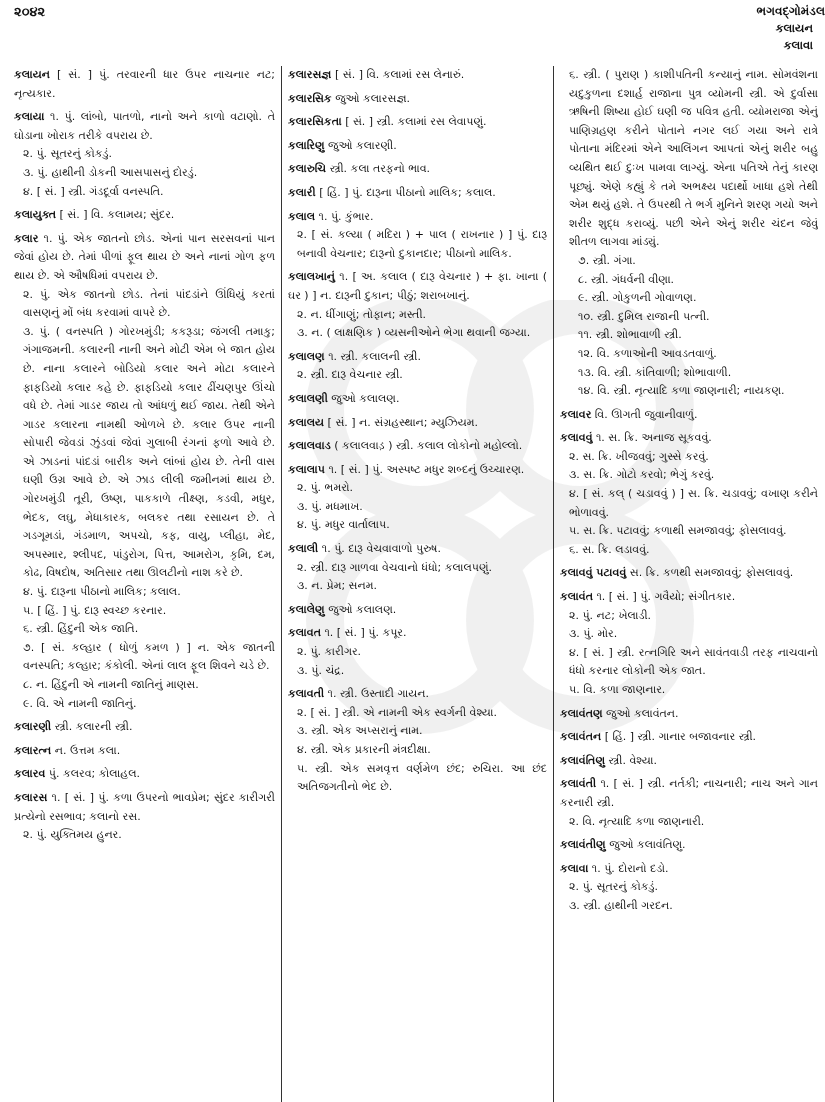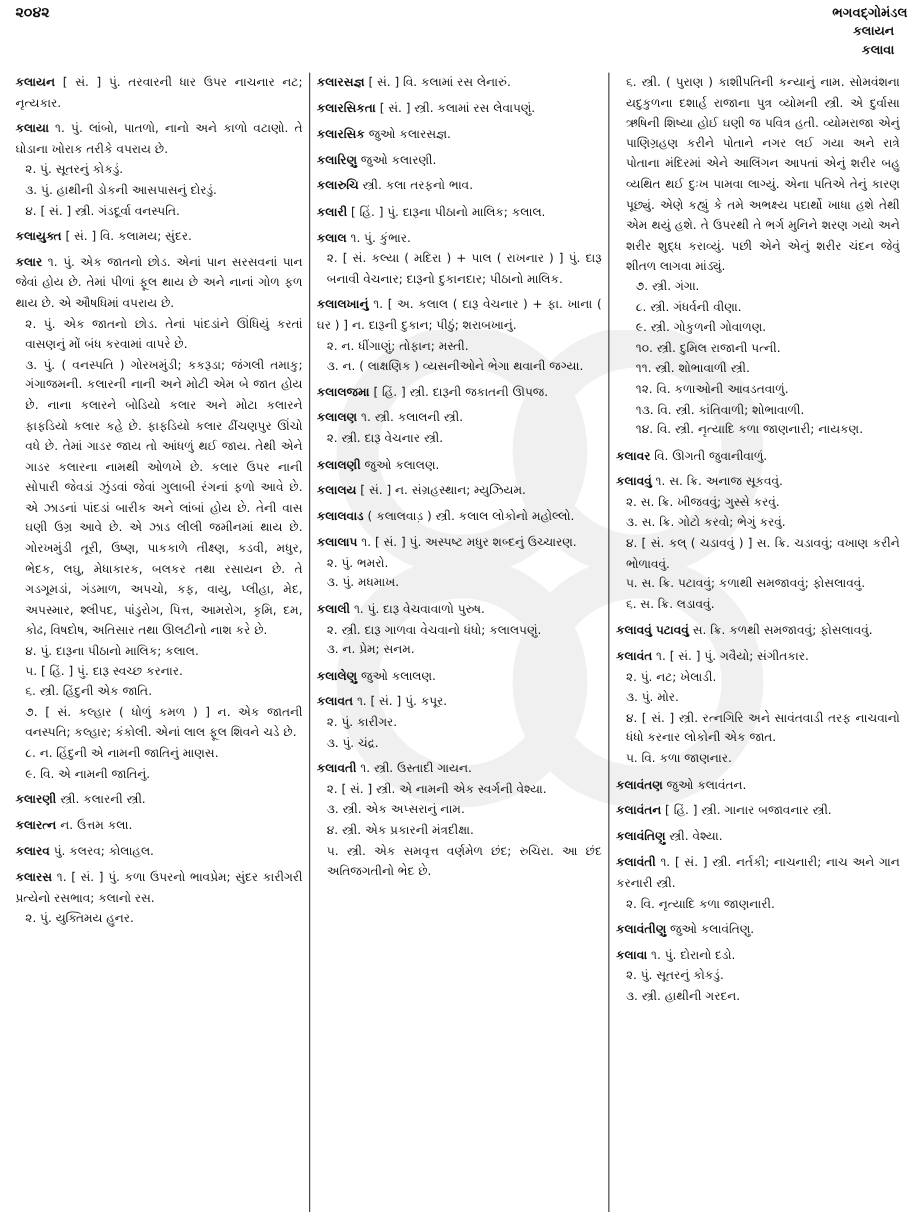--- a/index.html
+++ b/index.html
@@ -65,8 +65,8 @@
     </section>
   <section class="col col-2">
       <div class="entry"><span class="hw">કલારસજ્ઞ</span> <span class="def-first">[ સં. ] વિ. કલામાં રસ લેનારું.</span></div>
+      <div class="entry"><span class="hw">કલારસિક</span> <span class="def-first">જુઓ કલારસજ્ઞ.</span></div>
       <div class="entry"><span class="hw">કલારસિકતા</span> <span class="def-first">[ સં. ] સ્ત્રી. કલામાં રસ લેવાપણું.</span></div>
-      <div class="entry"><span class="hw">કલારસિક</span> <span class="def-first">જુઓ કલારસજ્ઞ.</span></div>
       <div class="entry"><span class="hw">કલારિણુ</span> <span class="def-first">જુઓ કલારણી.</span></div>
       <div class="entry"><span class="hw">કલારુચિ</span> <span class="def-first">સ્ત્રી. કલા તરફનો ભાવ.</span></div>
       <div class="entry"><span class="hw">કલારી</span> <span class="def-first">[ હિં. ] પું. દારૂના પીઠાનો માલિક; કલાલ.</span></div>

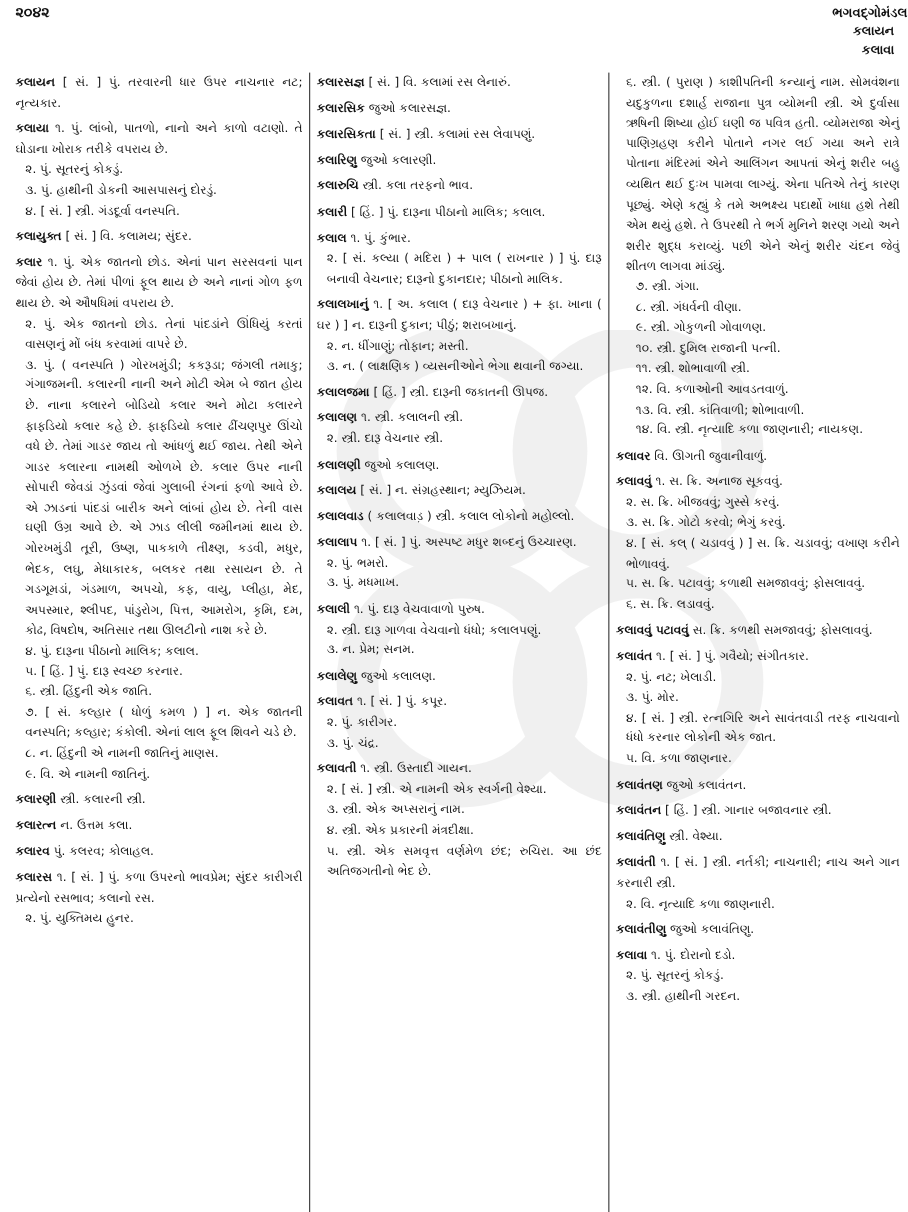--- a/index.html
+++ b/index.html
@@ -72,7 +72,6 @@
       <div class="entry"><span class="hw">કલારી</span> <span class="def-first">[ હિં. ] પું. દારૂના પીઠાનો માલિક; કલાલ.</span></div>
       <div class="entry"><span class="hw">કલાલ</span> <span class="def-first">૧. પું. કુંભાર.</span><span class="sense">૨. [ સં. કલ્યા ( મદિરા ) + પાલ ( રાખનાર ) ] પું. દારૂ બનાવી વેચનાર; દારૂનો દુકાનદાર; પીઠાનો માલિક.</span></div>
       <div class="entry"><span class="hw">કલાલખાનું</span> <span class="def-first">૧. [ અ. કલાલ ( દારૂ વેચનાર ) + ફા. ખાના ( ઘર ) ] ન. દારૂની દુકાન; પીઠું; શરાબખાનું.</span><span class="sense">૨. ન. ધીંગાણું; તોફાન; મસ્તી.</span><span class="sense">૩. ન. ( લાક્ષણિક ) વ્યસનીઓને ભેગા થવાની જગ્યા.</span></div>
-      <div class="entry"><span class="hw">કલાલજમા</span> <span class="def-first">[ હિં. ] સ્ત્રી. દારૂની જકાતની ઊપજ.</span></div>
       <div class="entry"><span class="hw">કલાલણ</span> <span class="def-first">૧. સ્ત્રી. કલાલની સ્ત્રી.</span><span class="sense">૨. સ્ત્રી. દારૂ વેચનાર સ્ત્રી.</span></div>
       <div class="entry"><span class="hw">કલાલણી</span> <span class="def-first">જુઓ કલાલણ.</span></div>
       <div class="entry"><span class="hw">કલાલય</span> <span class="def-first">[ સં. ] ન. સંગ્રહસ્થાન; મ્યુઝિયમ.</span></div>

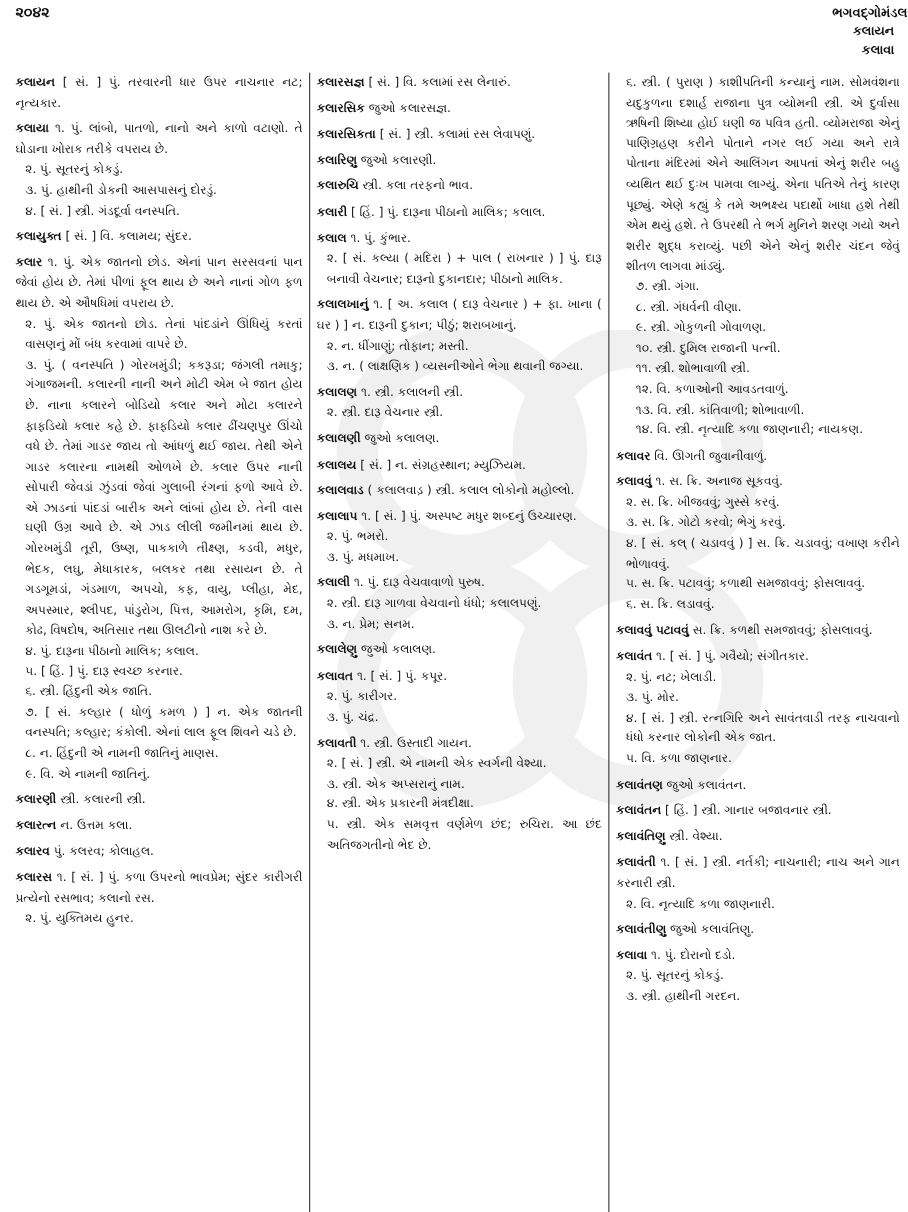--- a/index.html
+++ b/index.html
@@ -76,7 +76,7 @@
       <div class="entry"><span class="hw">કલાલણી</span> <span class="def-first">જુઓ કલાલણ.</span></div>
       <div class="entry"><span class="hw">કલાલય</span> <span class="def-first">[ સં. ] ન. સંગ્રહસ્થાન; મ્યુઝિયમ.</span></div>
       <div class="entry"><span class="hw">કલાલવાડ</span> <span class="def-first">( કલાલવાડ઼ ) સ્ત્રી. કલાલ લોકોનો મહોલ્લો.</span></div>
-      <div class="entry"><span class="hw">કલાલાપ</span> <span class="def-first">૧. [ સં. ] પું. અસ્પષ્ટ મધુર શબ્દનું ઉચ્ચારણ.</span><span class="sense">૨. પું. ભમરો.</span><span class="sense">૩. પું. મધમાખ.</span></div>
+      <div class="entry"><span class="hw">કલાલાપ</span> <span class="def-first">૧. [ સં. ] પું. અસ્પષ્ટ મધુર શબ્દનું ઉચ્ચારણ.</span><span class="sense">૨. પું. ભમરો.</span><span class="sense">૩. પું. મધમાખ.</span><span class="sense">૪. પું. મધુર વાર્તાલાપ.</span></div>
       <div class="entry"><span class="hw">કલાલી</span> <span class="def-first">૧. પું. દારૂ વેચવાવાળો પુરુષ.</span><span class="sense">૨. સ્ત્રી. દારૂ ગાળવા વેચવાનો ધંધો; કલાલપણું.</span><span class="sense">૩. ન. પ્રેમ; સનમ.</span></div>
       <div class="entry"><span class="hw">કલાલેણુ</span> <span class="def-first">જુઓ કલાલણ.</span></div>
       <div class="entry"><span class="hw">કલાવત</span> <span class="def-first">૧. [ સં. ] પું. કપૂર.</span><span class="sense">૨. પું. કારીગર.</span><span class="sense">૩. પું. ચંદ્ર.</span></div>

